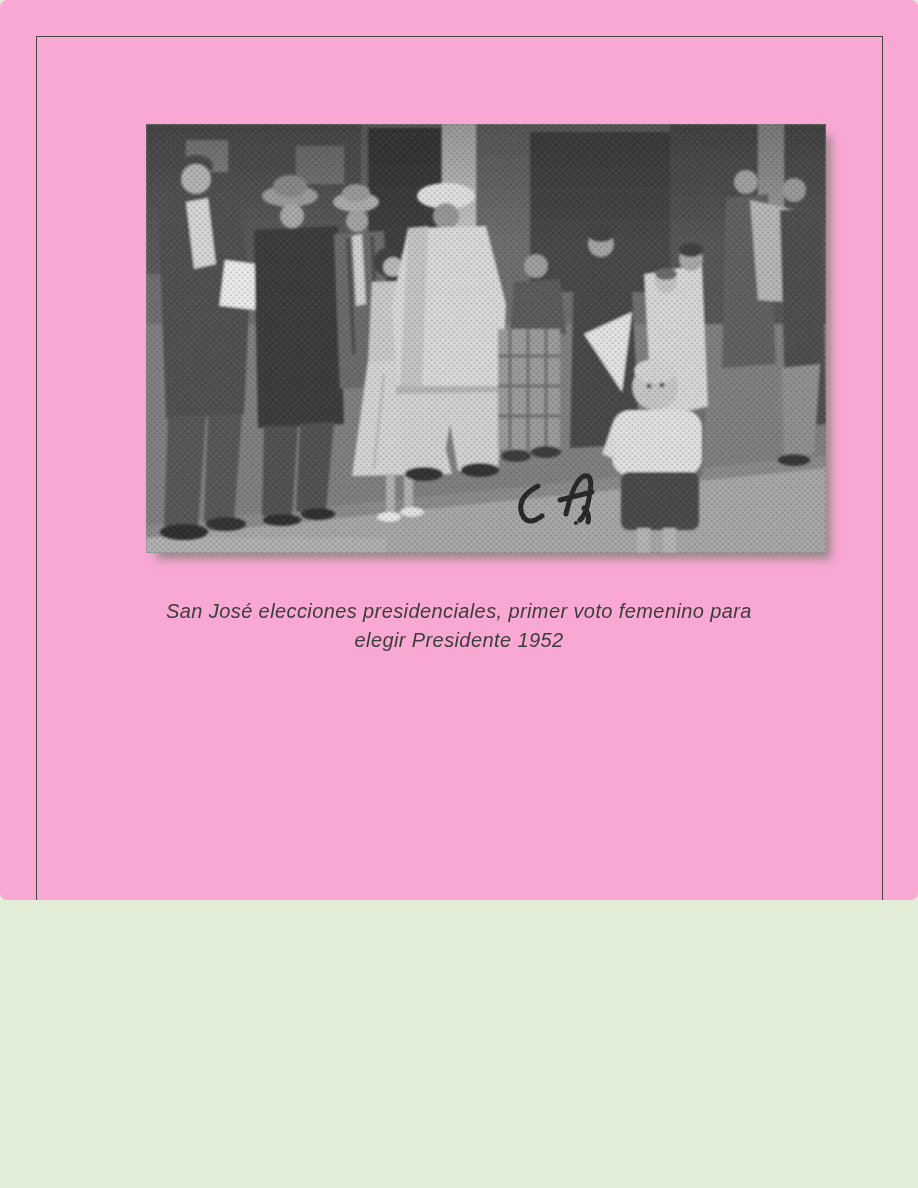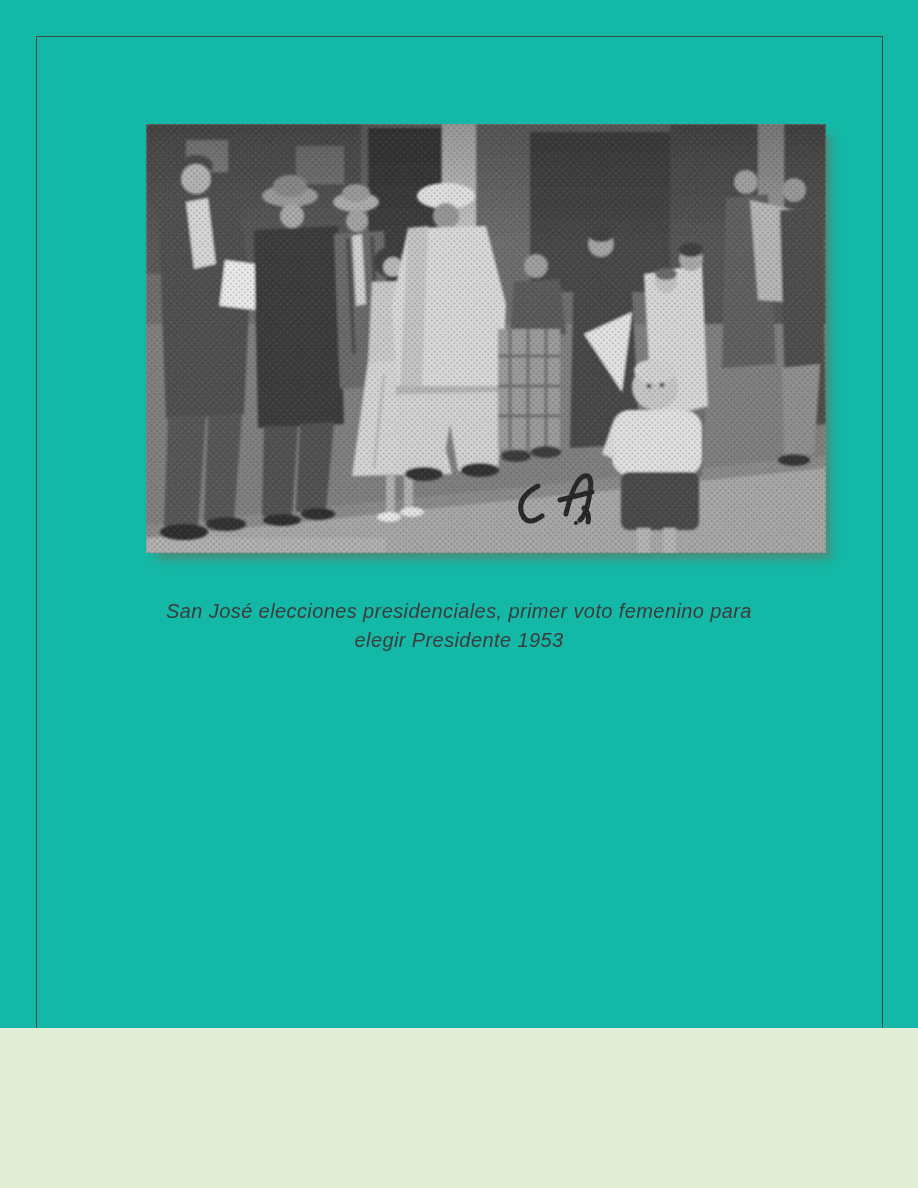--- a/index.html
+++ b/index.html
@@ -11,9 +11,10 @@
   .page {
     position: relative;
     width: 918px;
-    height: 1028px;
-    background: #14b8a6;
+    height: 900px;
+    background: #f9a8d4;
     overflow: hidden;
+    border-radius: 7px;
   }
   .frame {
     position: absolute;

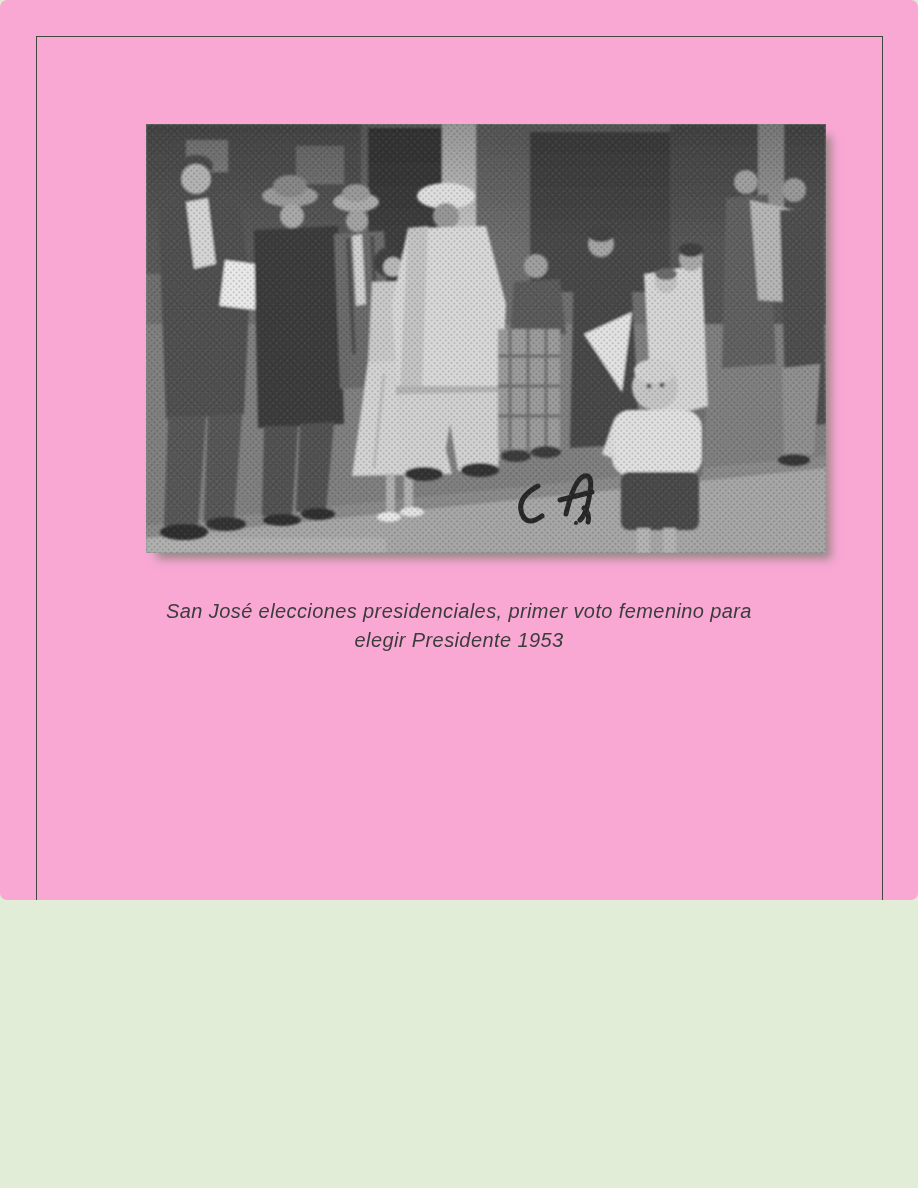--- a/index.html
+++ b/index.html
@@ -207,7 +207,7 @@
 
   <div class="caption">
     <div class="line">San José elecciones presidenciales, primer voto femenino para</div>
-    <div class="line">elegir Presidente 1953</div>
+    <div class="line">elegir Presidente 1952</div>
   </div>
 
 </div>

